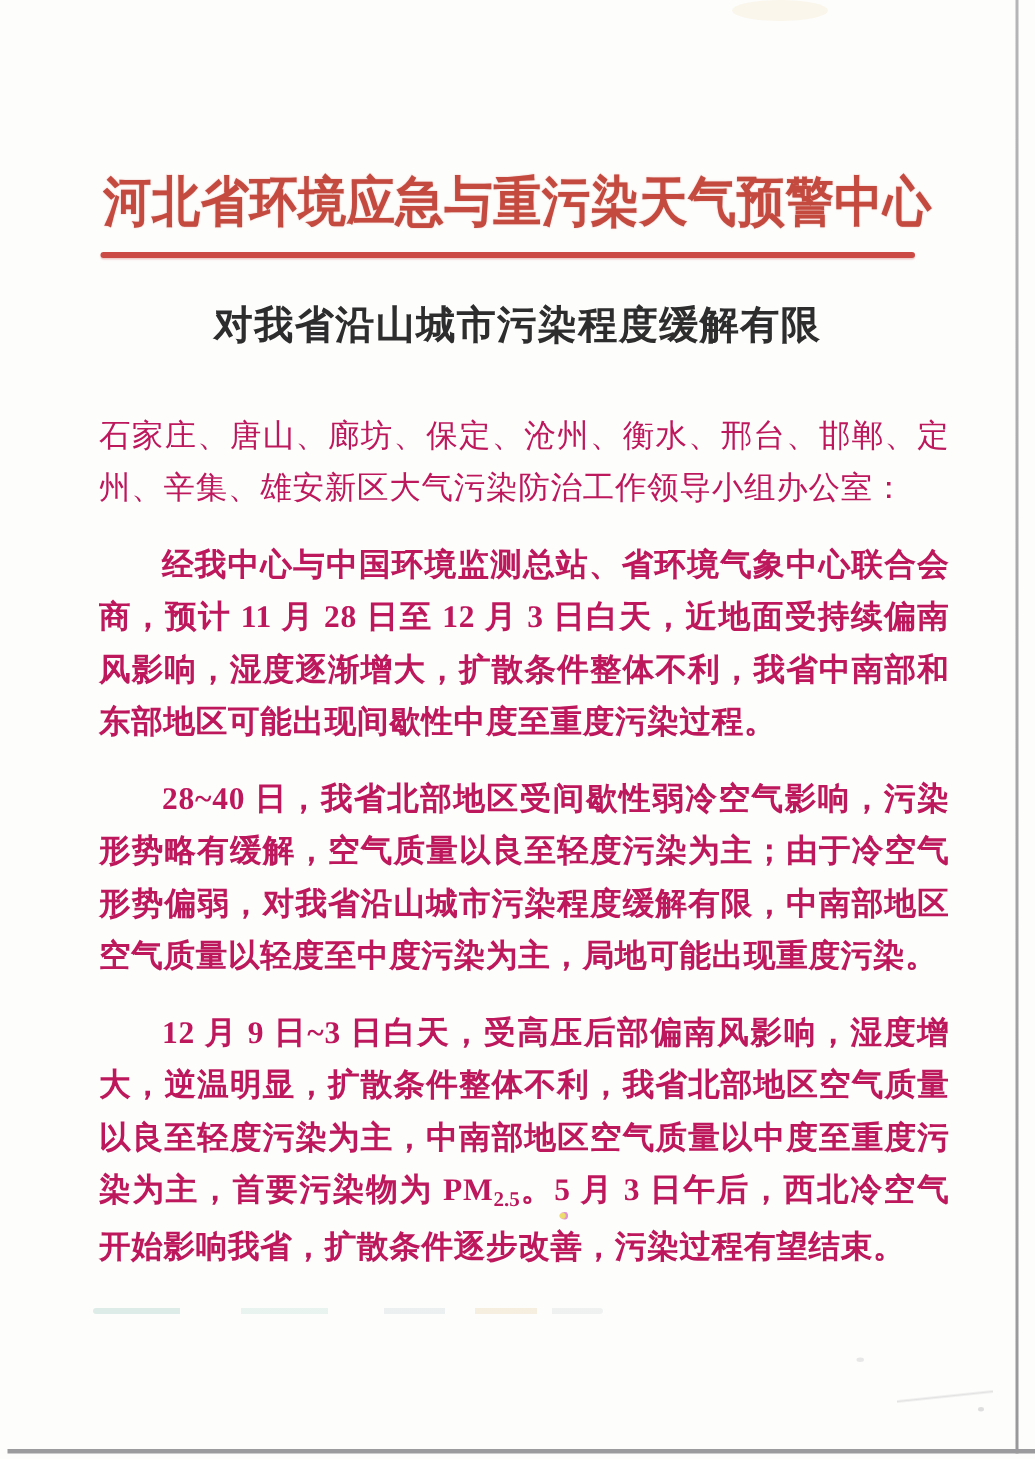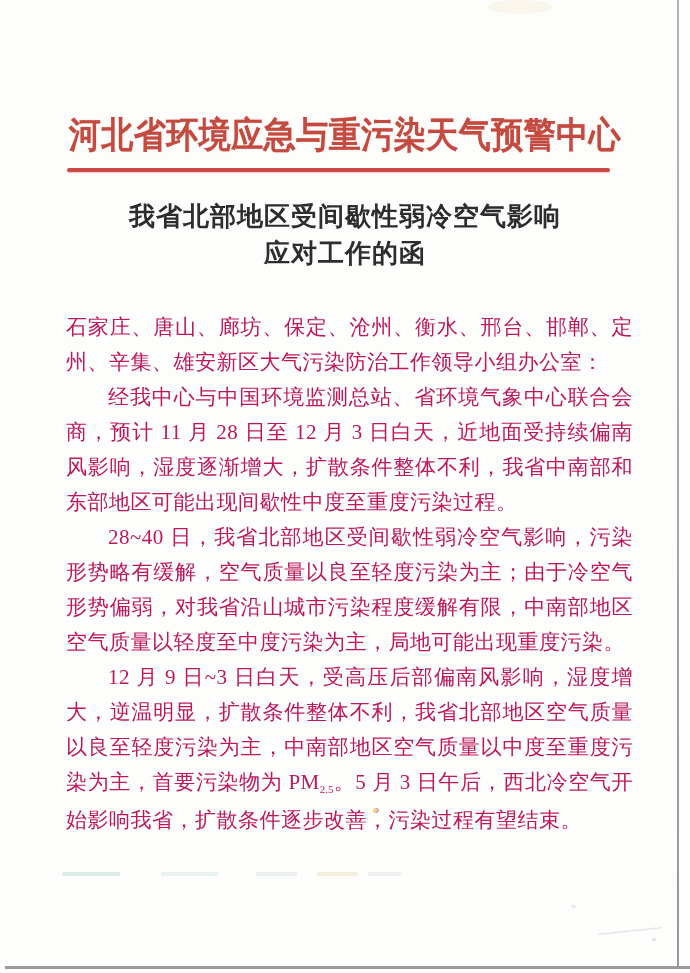--- a/index.html
+++ b/index.html
@@ -160,7 +160,7 @@
   <div class="red-rule"></div>
 
   <h1 class="doc-title">
-    <span>我省北部地区受间歇性弱冷空气影响</span><br>
+    <span>对我省沿山城市污染程度缓解有限</span><br>
     <span>应对工作的函</span>
   </h1>
 

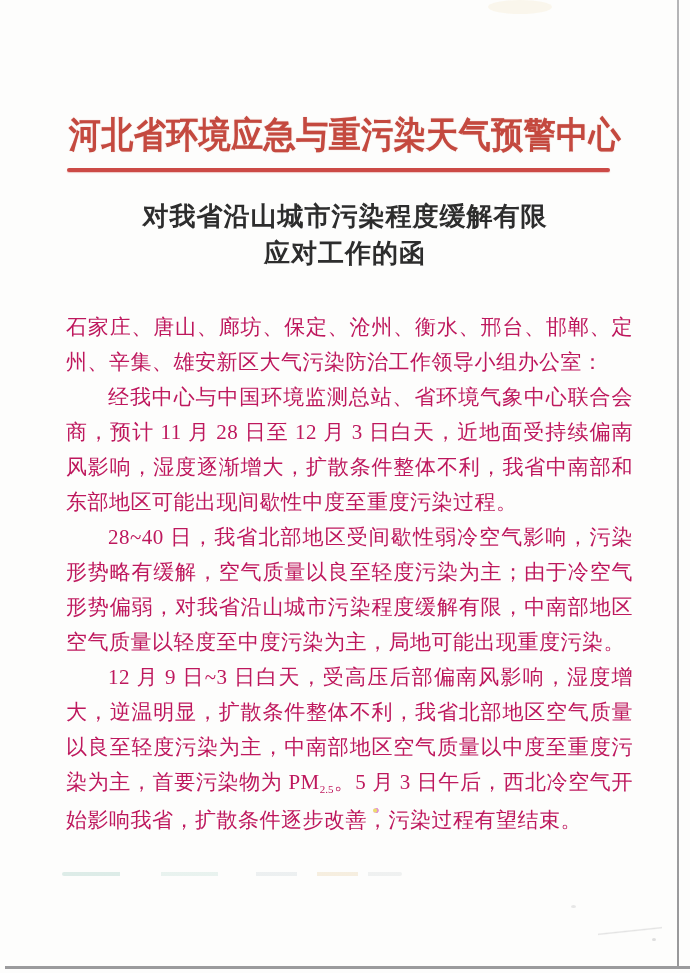--- a/index.html
+++ b/index.html
@@ -161,7 +161,6 @@
 
   <h1 class="doc-title">
     <span>对我省沿山城市污染程度缓解有限</span><br>
-    <span>应对工作的函</span>
   </h1>
 
   <div class="letter-body">

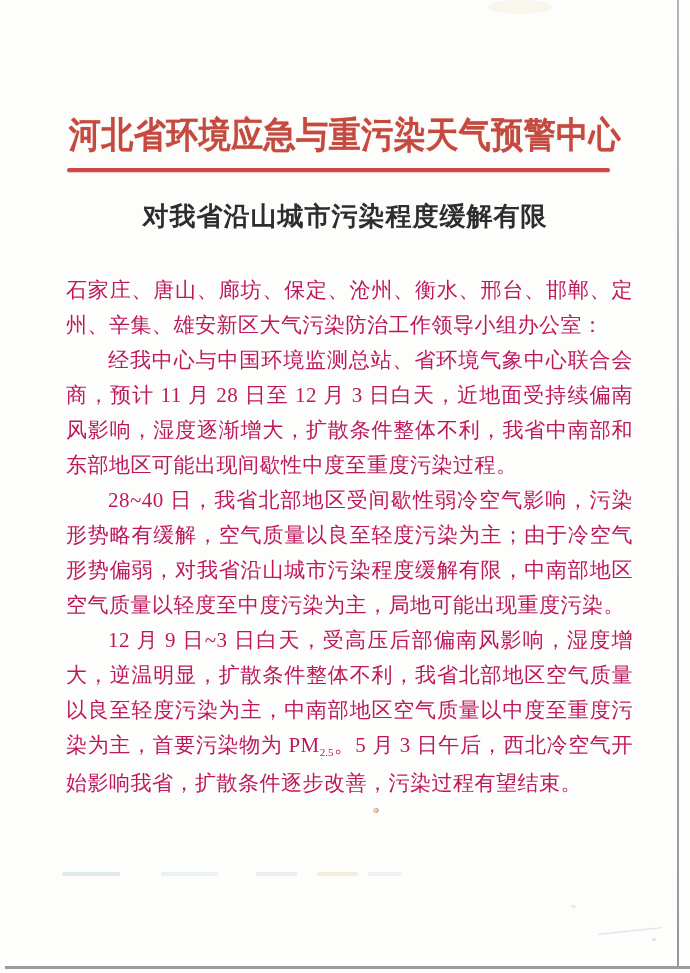--- a/index.html
+++ b/index.html
@@ -59,8 +59,9 @@
   }
   .letter-body p { margin: 0; }
   .letter-body p.indent {
-    margin-top: 0;
+    margin-top: 16px;
     text-indent: 42px;
+    font-weight: bold;
   }
   .pm-sub {
     font-size: 11px;

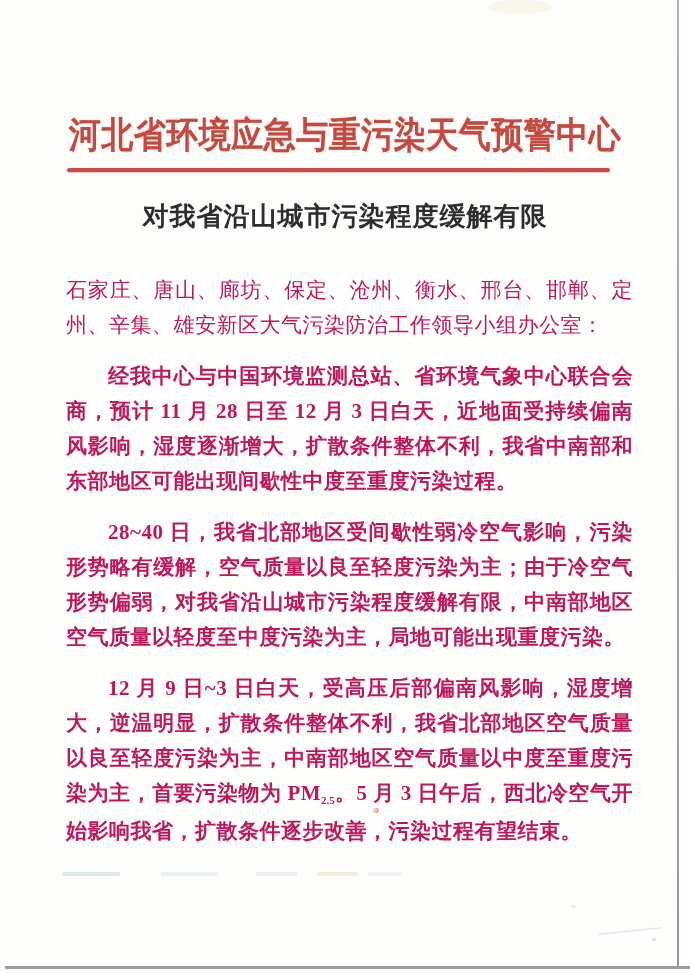--- a/index.html
+++ b/index.html
@@ -64,7 +64,7 @@
     font-weight: bold;
   }
   .pm-sub {
-    font-size: 11px;
+    font-size: 14px;
     position: relative;
     top: 4px;
     letter-spacing: 0;

